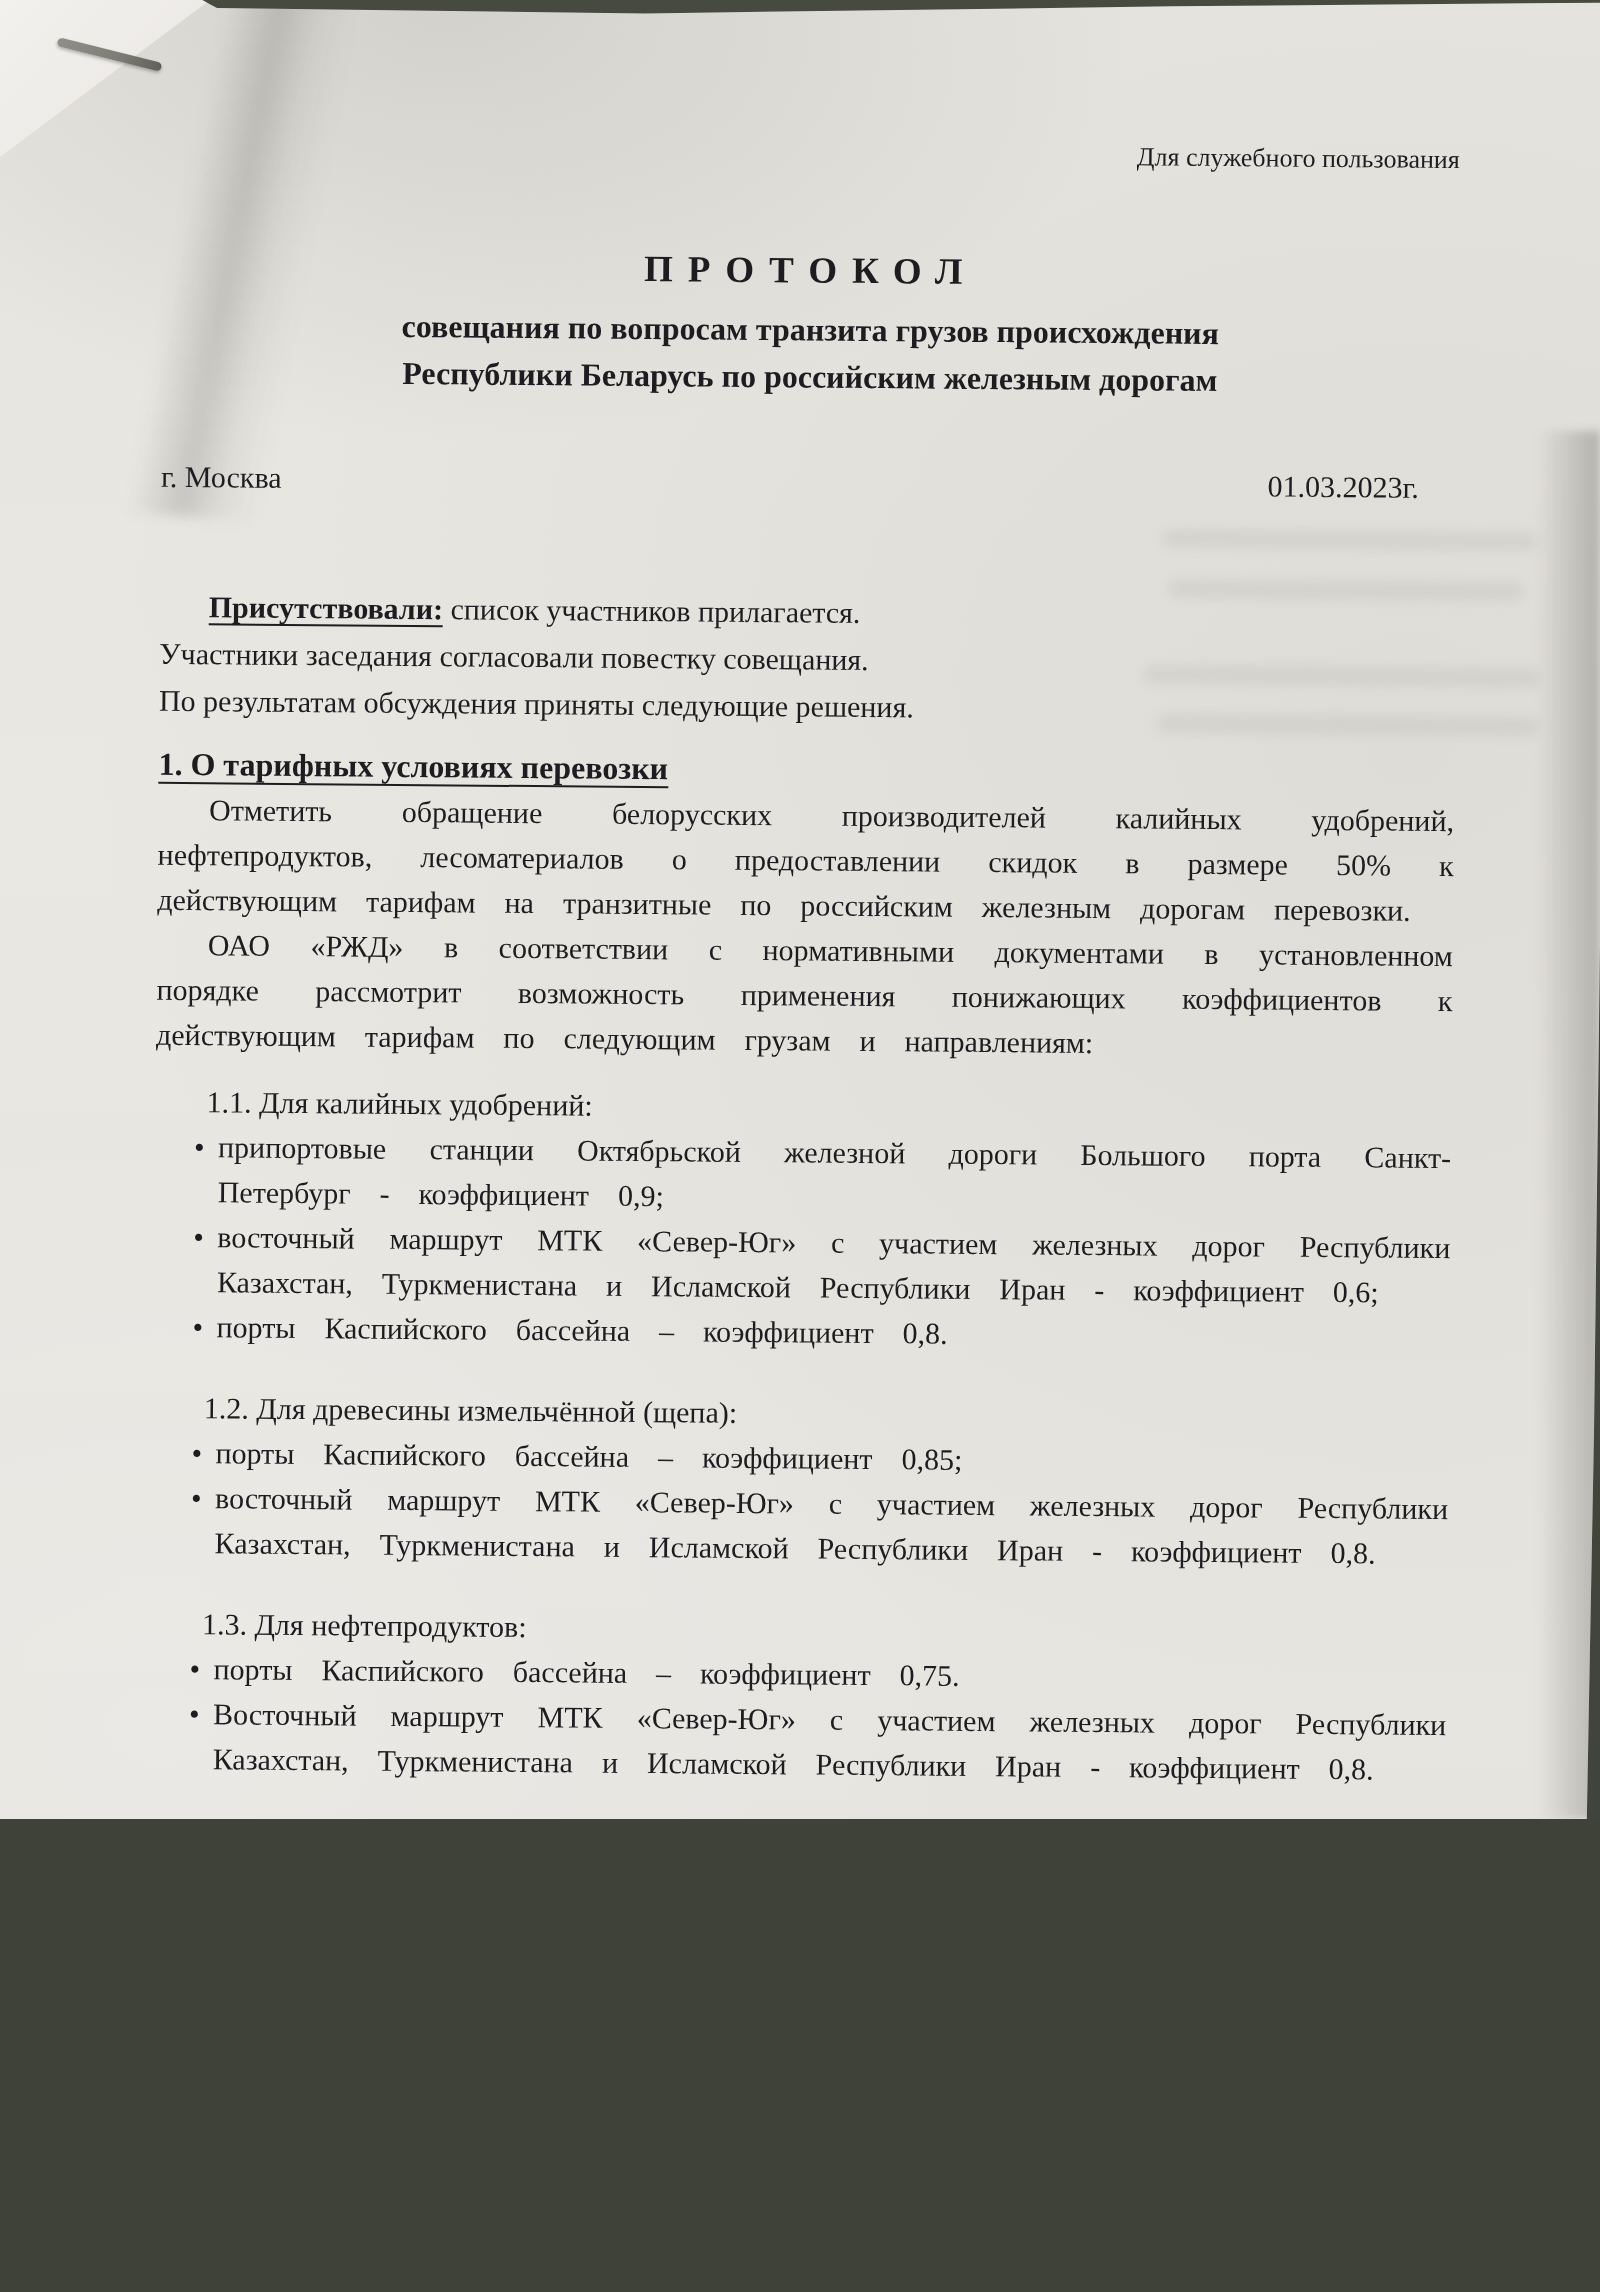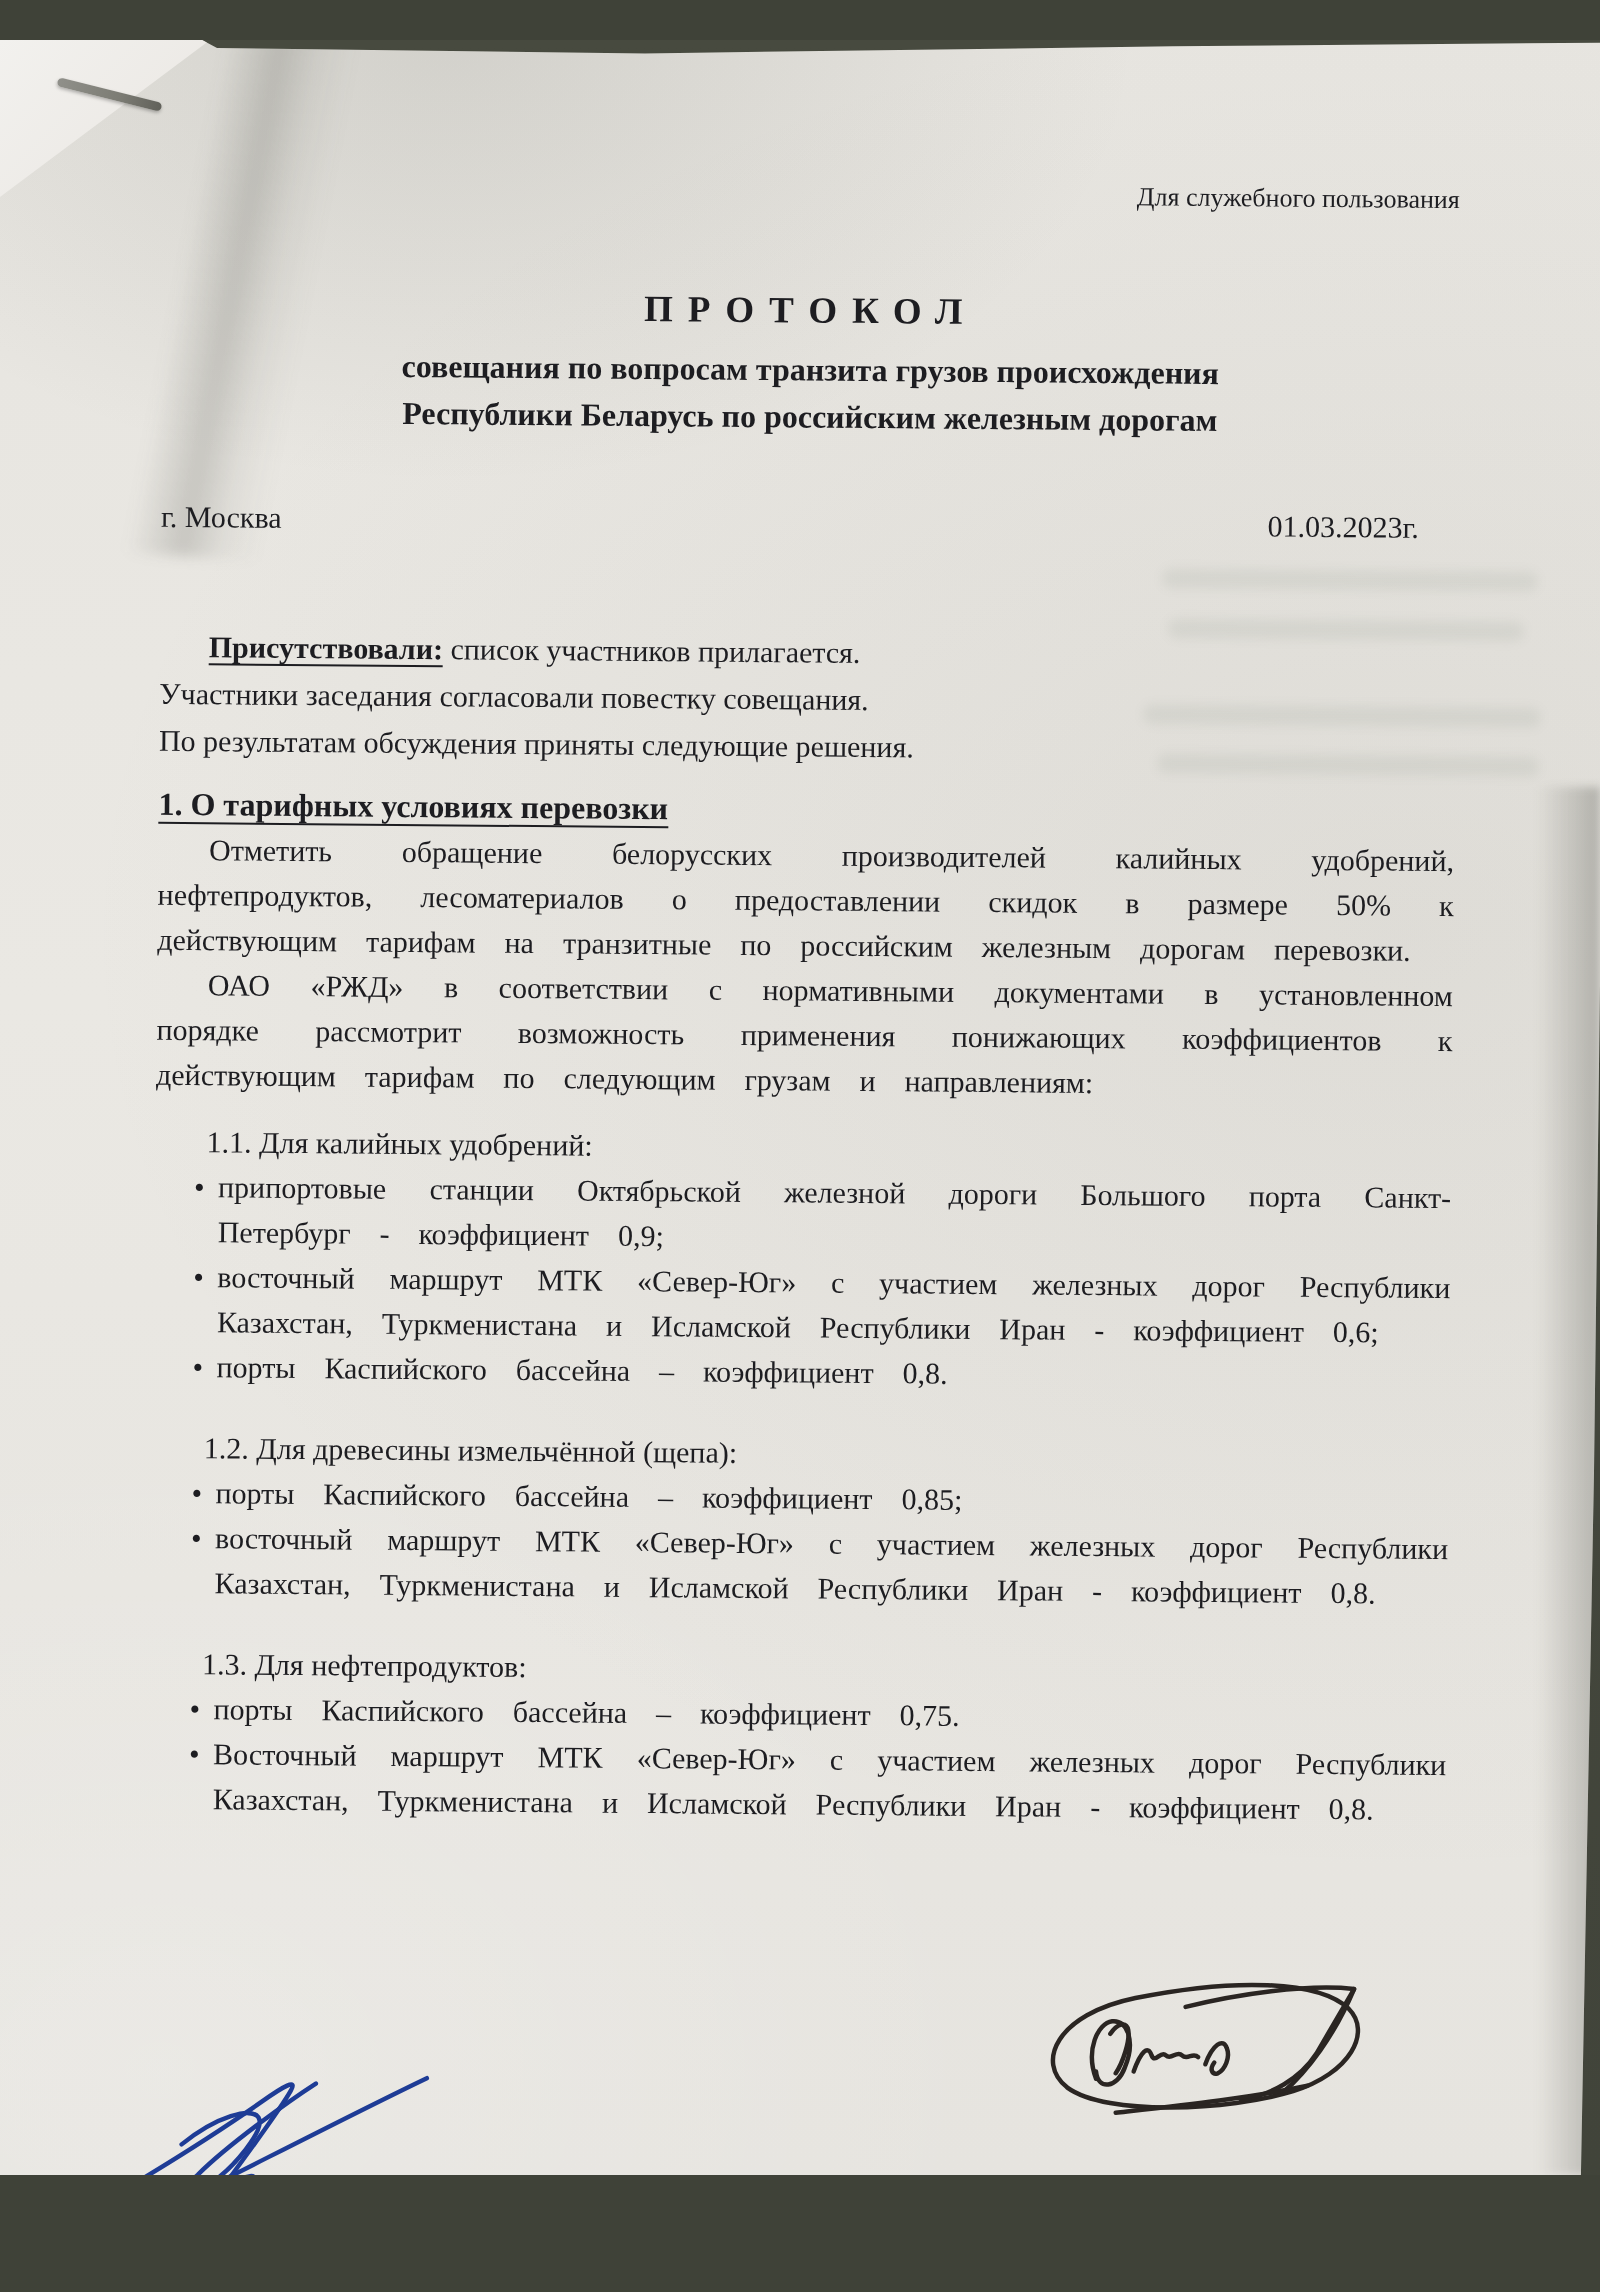--- a/index.html
+++ b/index.html
@@ -3,9 +3,9 @@
 <meta charset="utf-8">
 <style>
   html,body{margin:0;padding:0;background:#3f4238;}
-  #screen{position:relative;width:1600px;height:2135px;overflow:hidden;
+  #screen{position:relative;width:1600px;height:1819px;overflow:hidden;
           background:linear-gradient(180deg,#474a3f 0%,#41443a 100%);
-          font-family:"Liberation Serif","DejaVu Serif",serif;margin-top:40px;}
+          font-family:"Liberation Serif","DejaVu Serif",serif;}
   
   #paper{position:absolute;inset:0;
     background:

